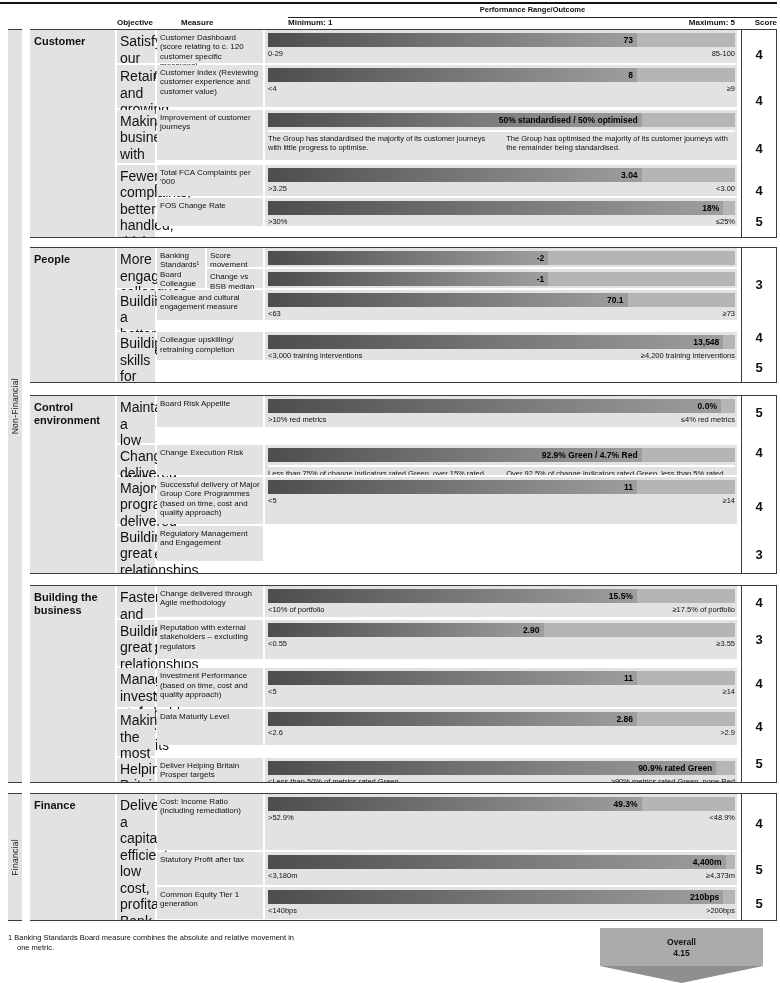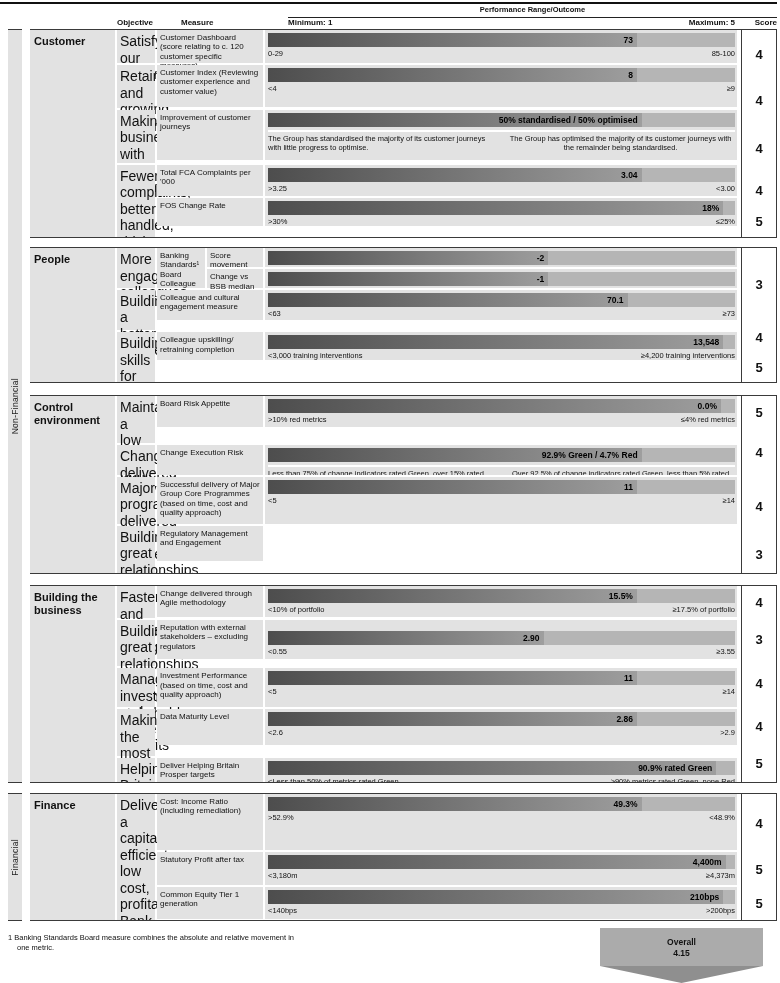--- a/index.html
+++ b/index.html
@@ -43,7 +43,7 @@
   .val{font-size:8.5px;font-weight:bold;color:#000;padding-right:4px;white-space:nowrap;}
   .rng{display:flex;justify-content:space-between;font-size:7.5px;line-height:1.22;margin-top:2px;}
   .rng .mn{text-align:left;white-space:pre-line;}
-  .rng .mx{text-align:center;white-space:pre-line;max-width:58%;}
+  .rng .mx{text-align:left;white-space:pre-line;max-width:58%;}
   .rng.band{border-top:2px solid #fff;margin-top:3px;padding-top:2px;}
   .rng.band .mn{width:47%;}
   .rng.band .mx{width:49%;max-width:49%;}

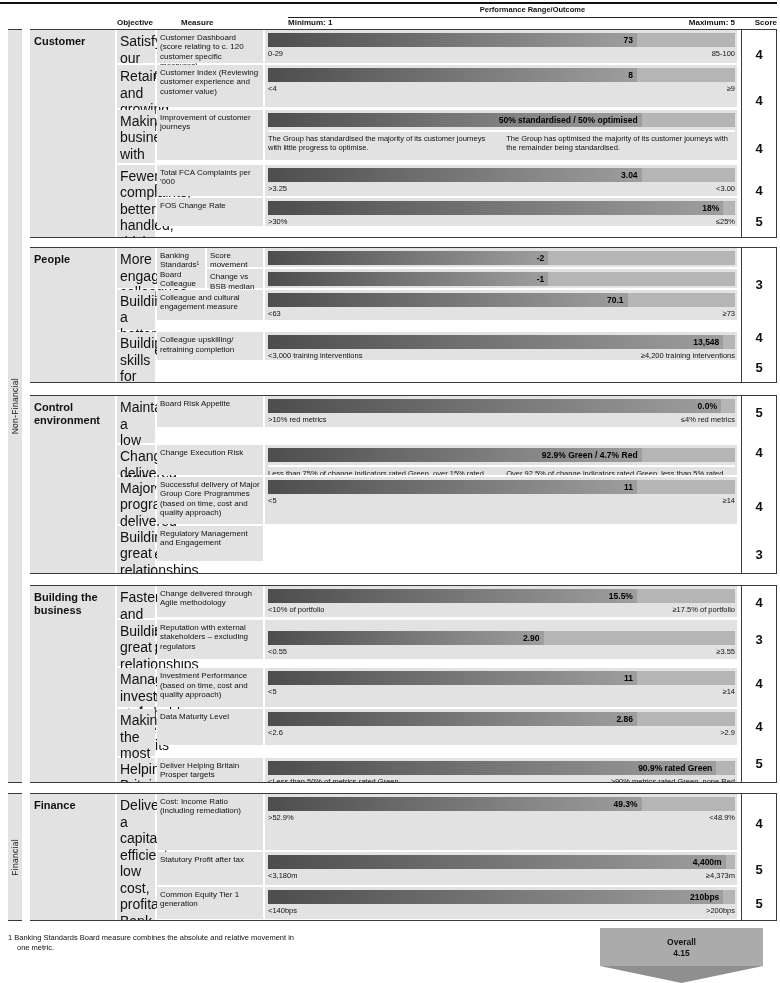--- a/index.html
+++ b/index.html
@@ -408,7 +408,7 @@
                 <div class="g2"></div>
                 <div class="perf">
                   <div class="bar">
-                    <div class="fill" style="width: 59%; margin-top: 8px;">
+                    <div class="fill" style="width: 59%;">
                       <div class="val">2.90</div>
                     </div>
                   </div>

